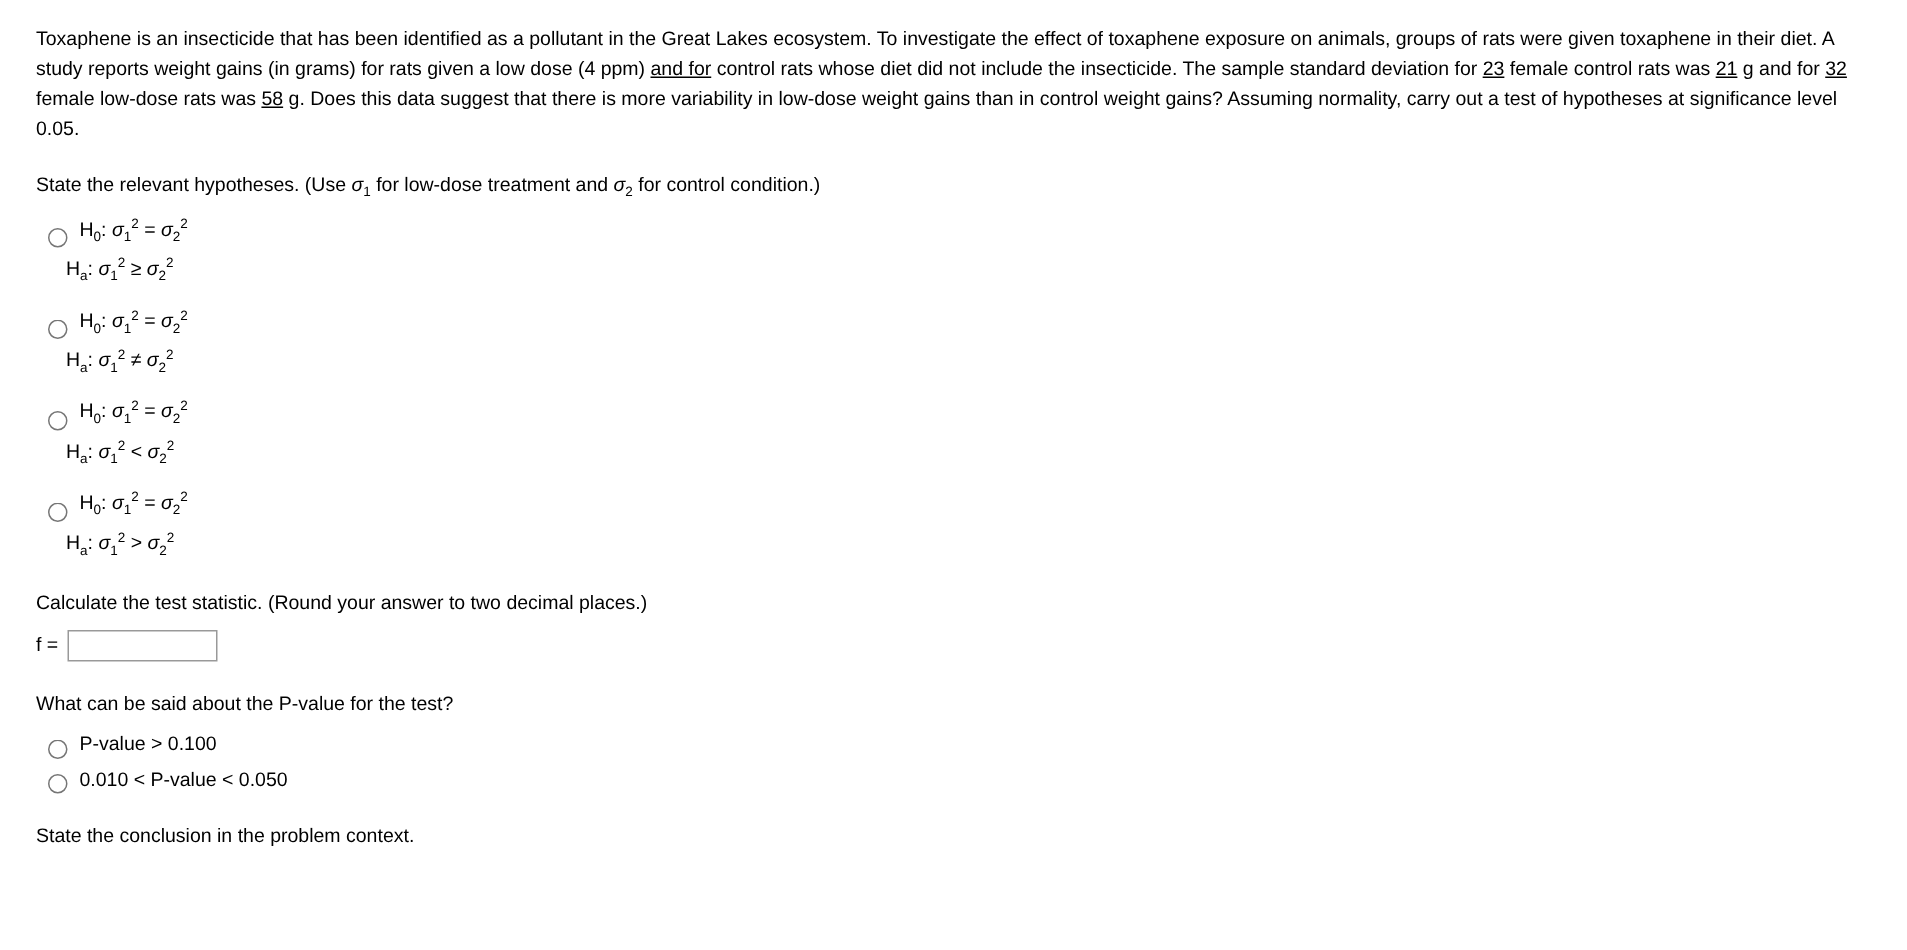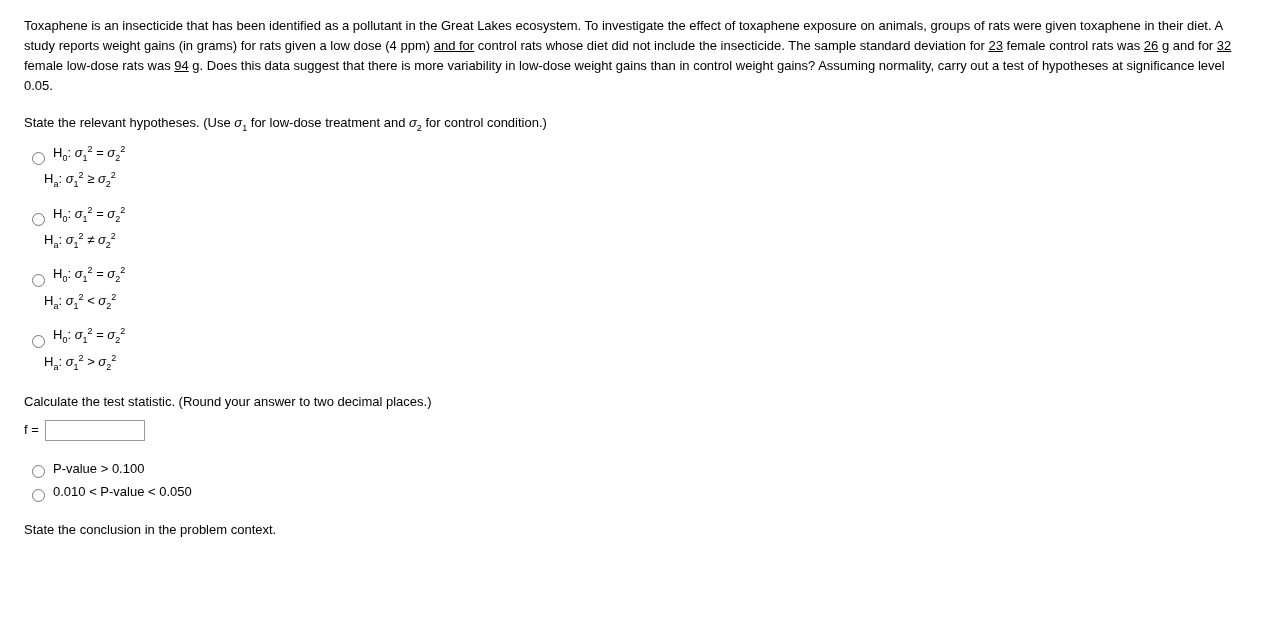--- a/index.html
+++ b/index.html
@@ -69,7 +69,7 @@
 
 <div class="paragraph">
   Toxaphene is an insecticide that has been identified as a pollutant in the Great Lakes ecosystem. To investigate the effect of toxaphene exposure on animals, groups of rats were given toxaphene in their diet. A study reports weight gains
-  (in grams) for rats given a low dose (4 ppm) <span class="underline">and for</span> control rats whose diet did not include the insecticide. The sample standard deviation for <span class="underline">23</span> female control rats was <span class="underline">26</span> g and for <span class="underline">32</span> female low-dose rats was <span class="underline">94</span> g. Does this data
+  (in grams) for rats given a low dose (4 ppm) <span class="underline">and for</span> control rats whose diet did not include the insecticide. The sample standard deviation for <span class="underline">23</span> female control rats was <span class="underline">21</span> g and for <span class="underline">32</span> female low-dose rats was <span class="underline">94</span> g. Does this data
   suggest that there is more variability in low-dose weight gains than in control weight gains? Assuming normality, carry out a test of hypotheses at significance level 0.05.
 </div>
 

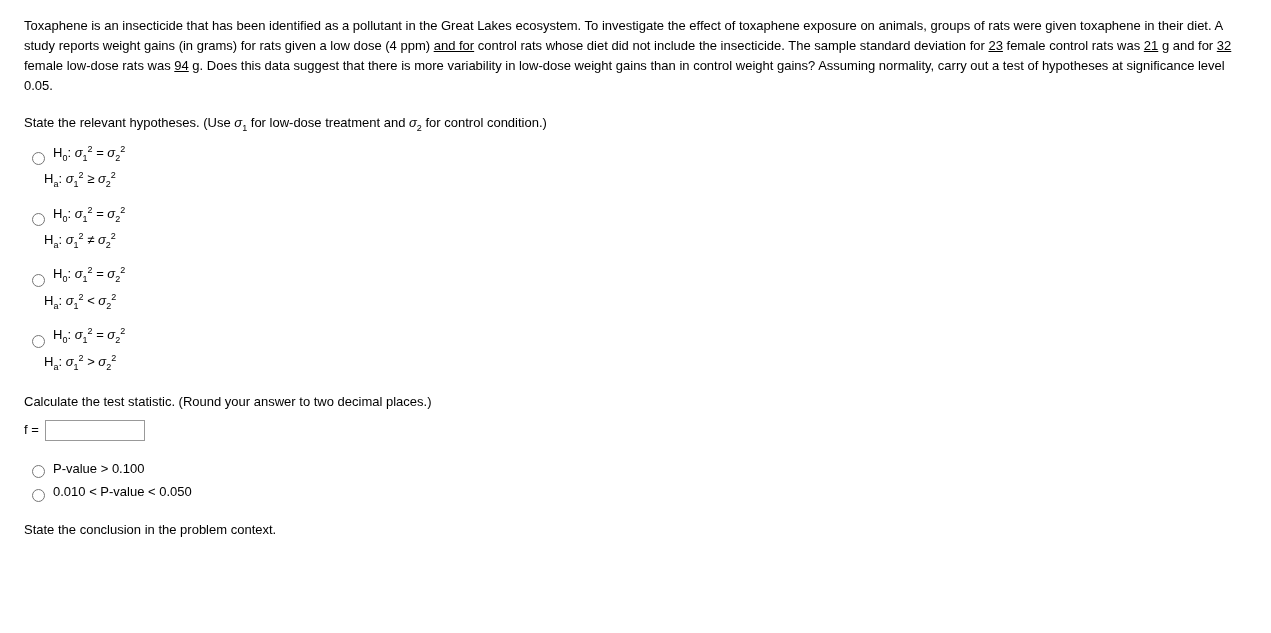--- a/index.html
+++ b/index.html
@@ -69,7 +69,7 @@
 
 <div class="paragraph">
   Toxaphene is an insecticide that has been identified as a pollutant in the Great Lakes ecosystem. To investigate the effect of toxaphene exposure on animals, groups of rats were given toxaphene in their diet. A study reports weight gains
-  (in grams) for rats given a low dose (4 ppm) <span class="underline">and for</span> control rats whose diet did not include the insecticide. The sample standard deviation for <span class="underline">23</span> female control rats was <span class="underline">21</span> g and for <span class="underline">32</span> female low-dose rats was <span class="underline">94</span> g. Does this data
+  (in grams) for rats given a low dose (4 ppm) <span class="underline">and for</span> control rats whose diet did not include the insecticide. The sample standard deviation for <span class="underline">23</span> female control rats was <span class="underline">21</span> g and for <span class="underline">32</span> female low-dose rats was <span class="underline">58</span> g. Does this data
   suggest that there is more variability in low-dose weight gains than in control weight gains? Assuming normality, carry out a test of hypotheses at significance level 0.05.
 </div>
 

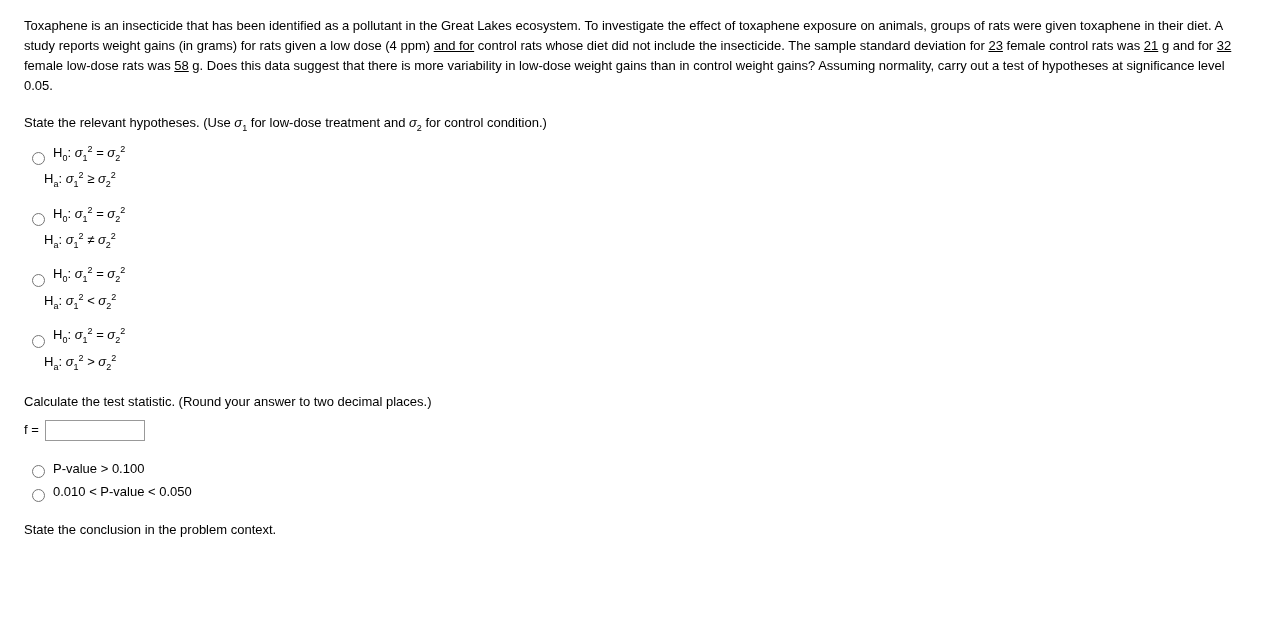--- a/index.html
+++ b/index.html
@@ -133,6 +133,7 @@
 </div>
 
 <div class="section">
+  <div class="section-label">What can be said about the P-value for the test?</div>
   <div class="radio-group">
 
     <div class="radio-item">

